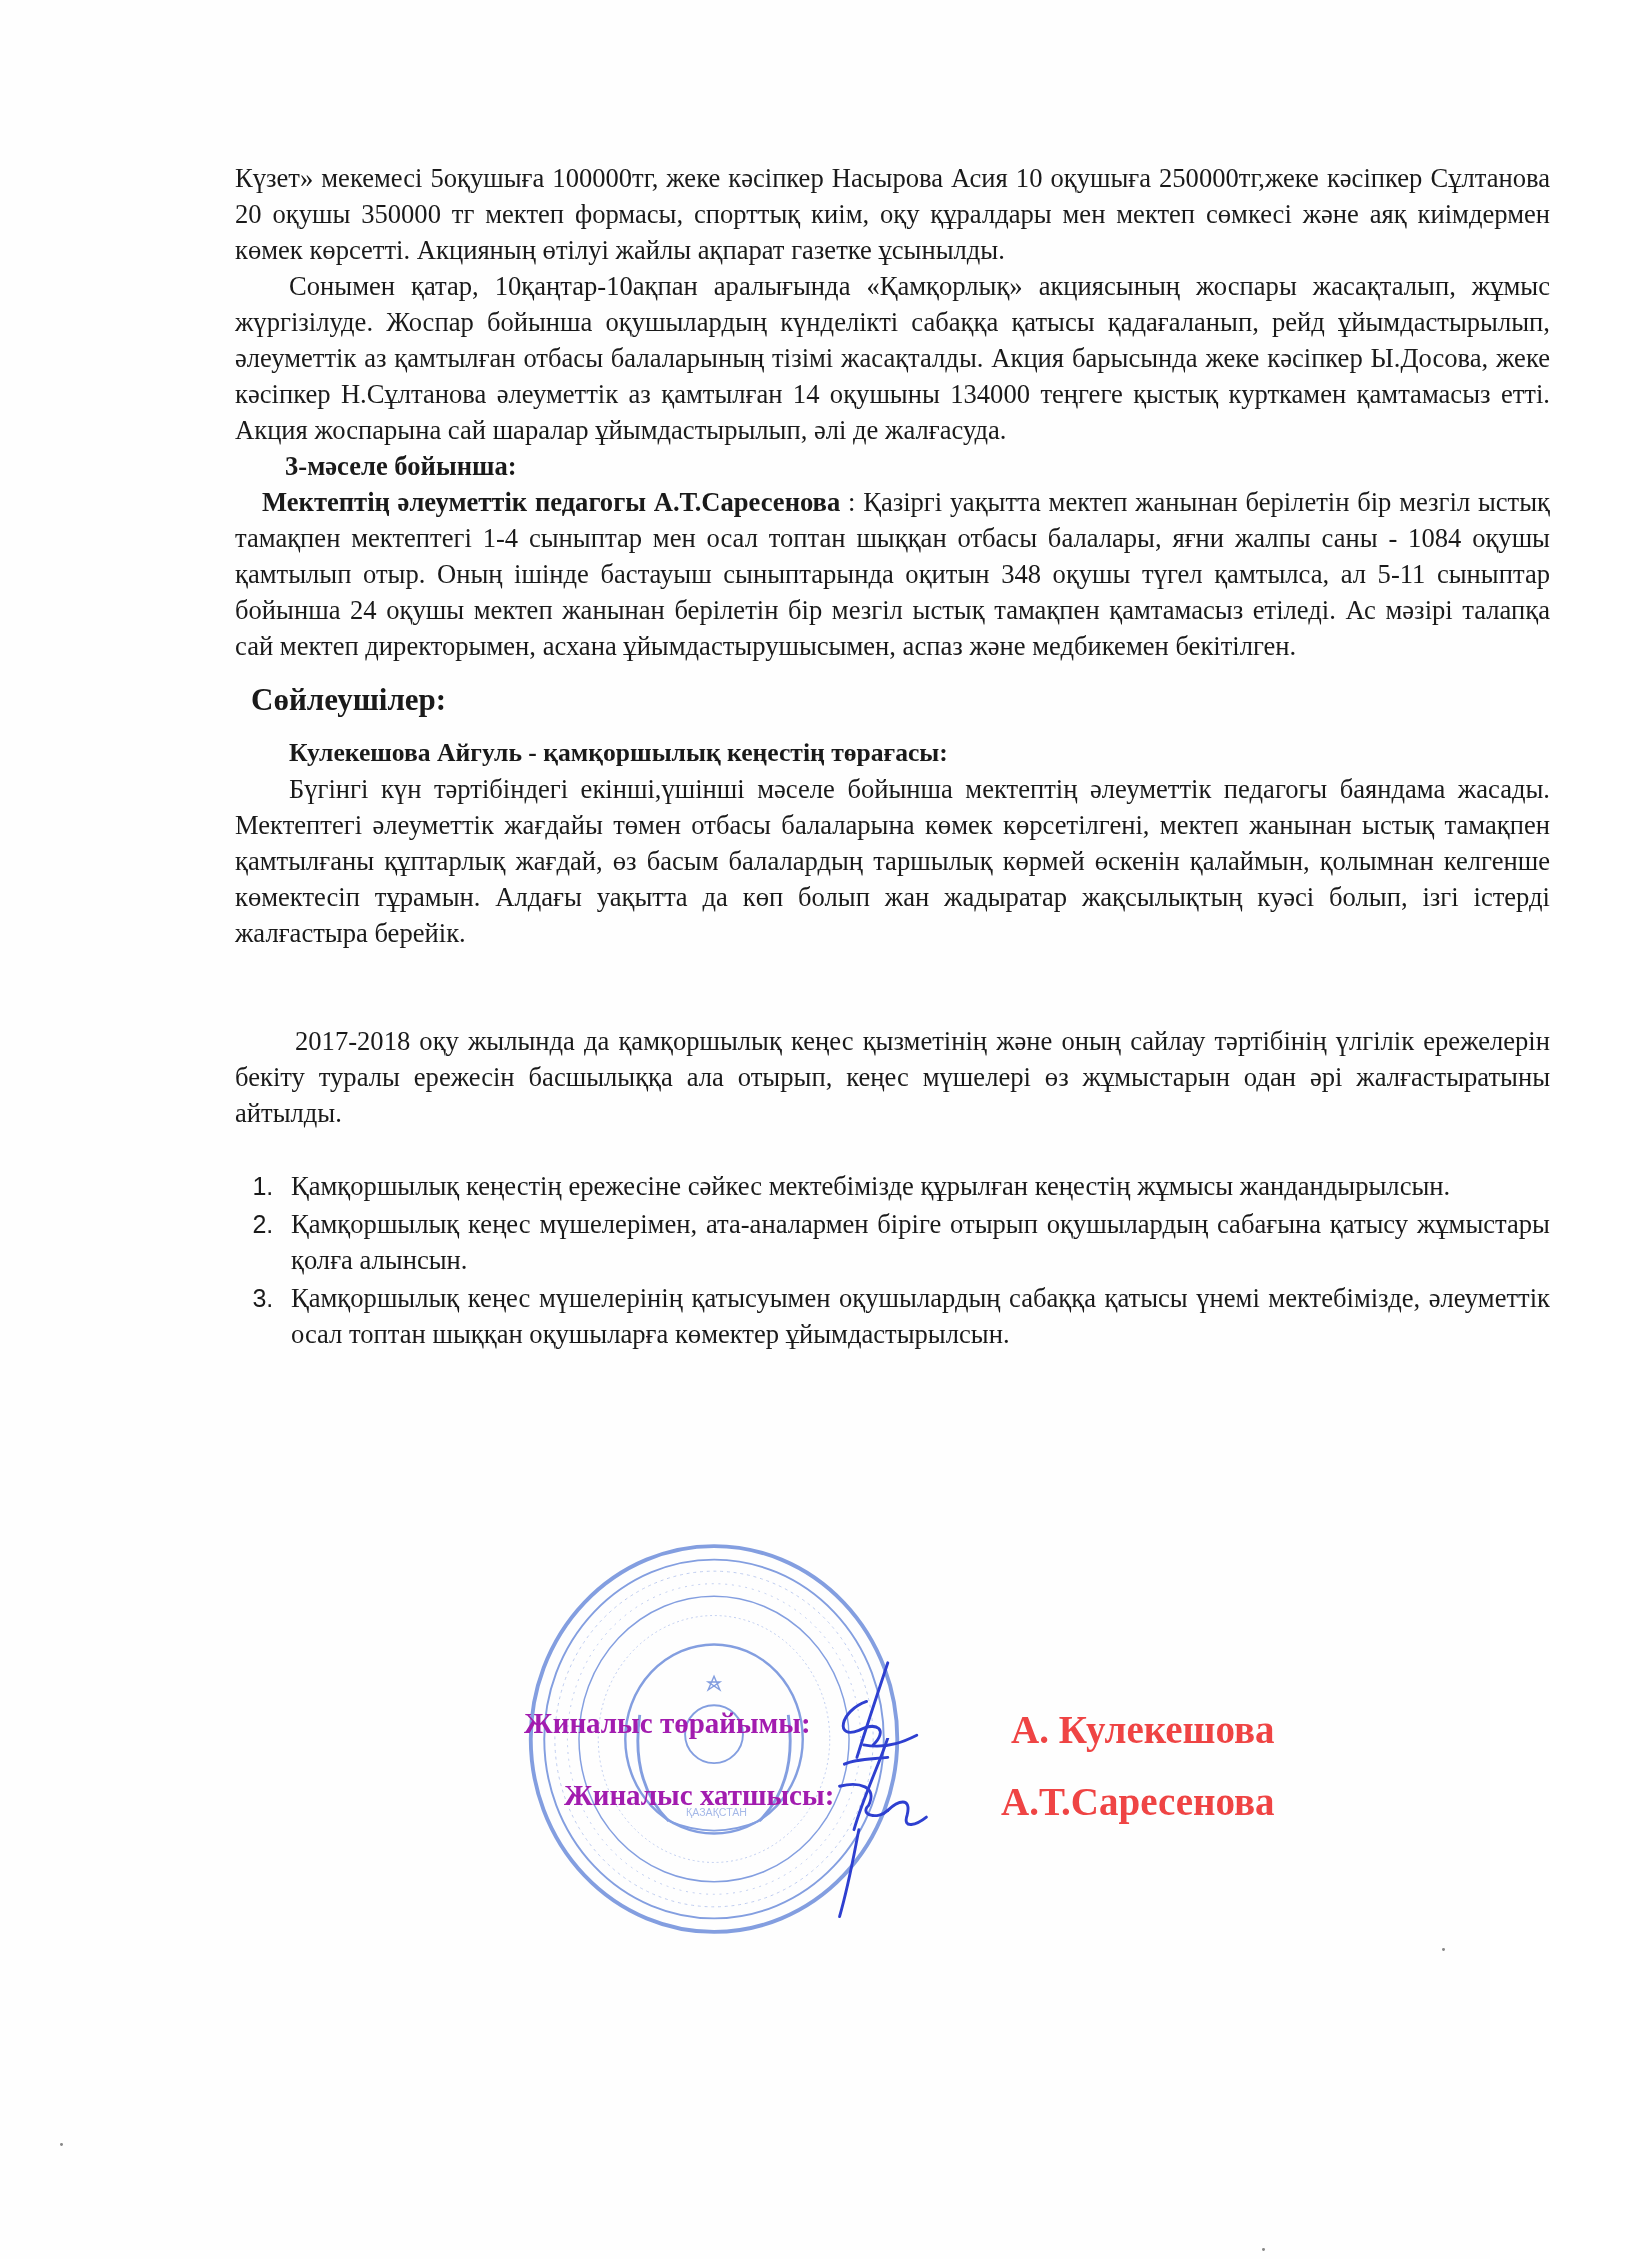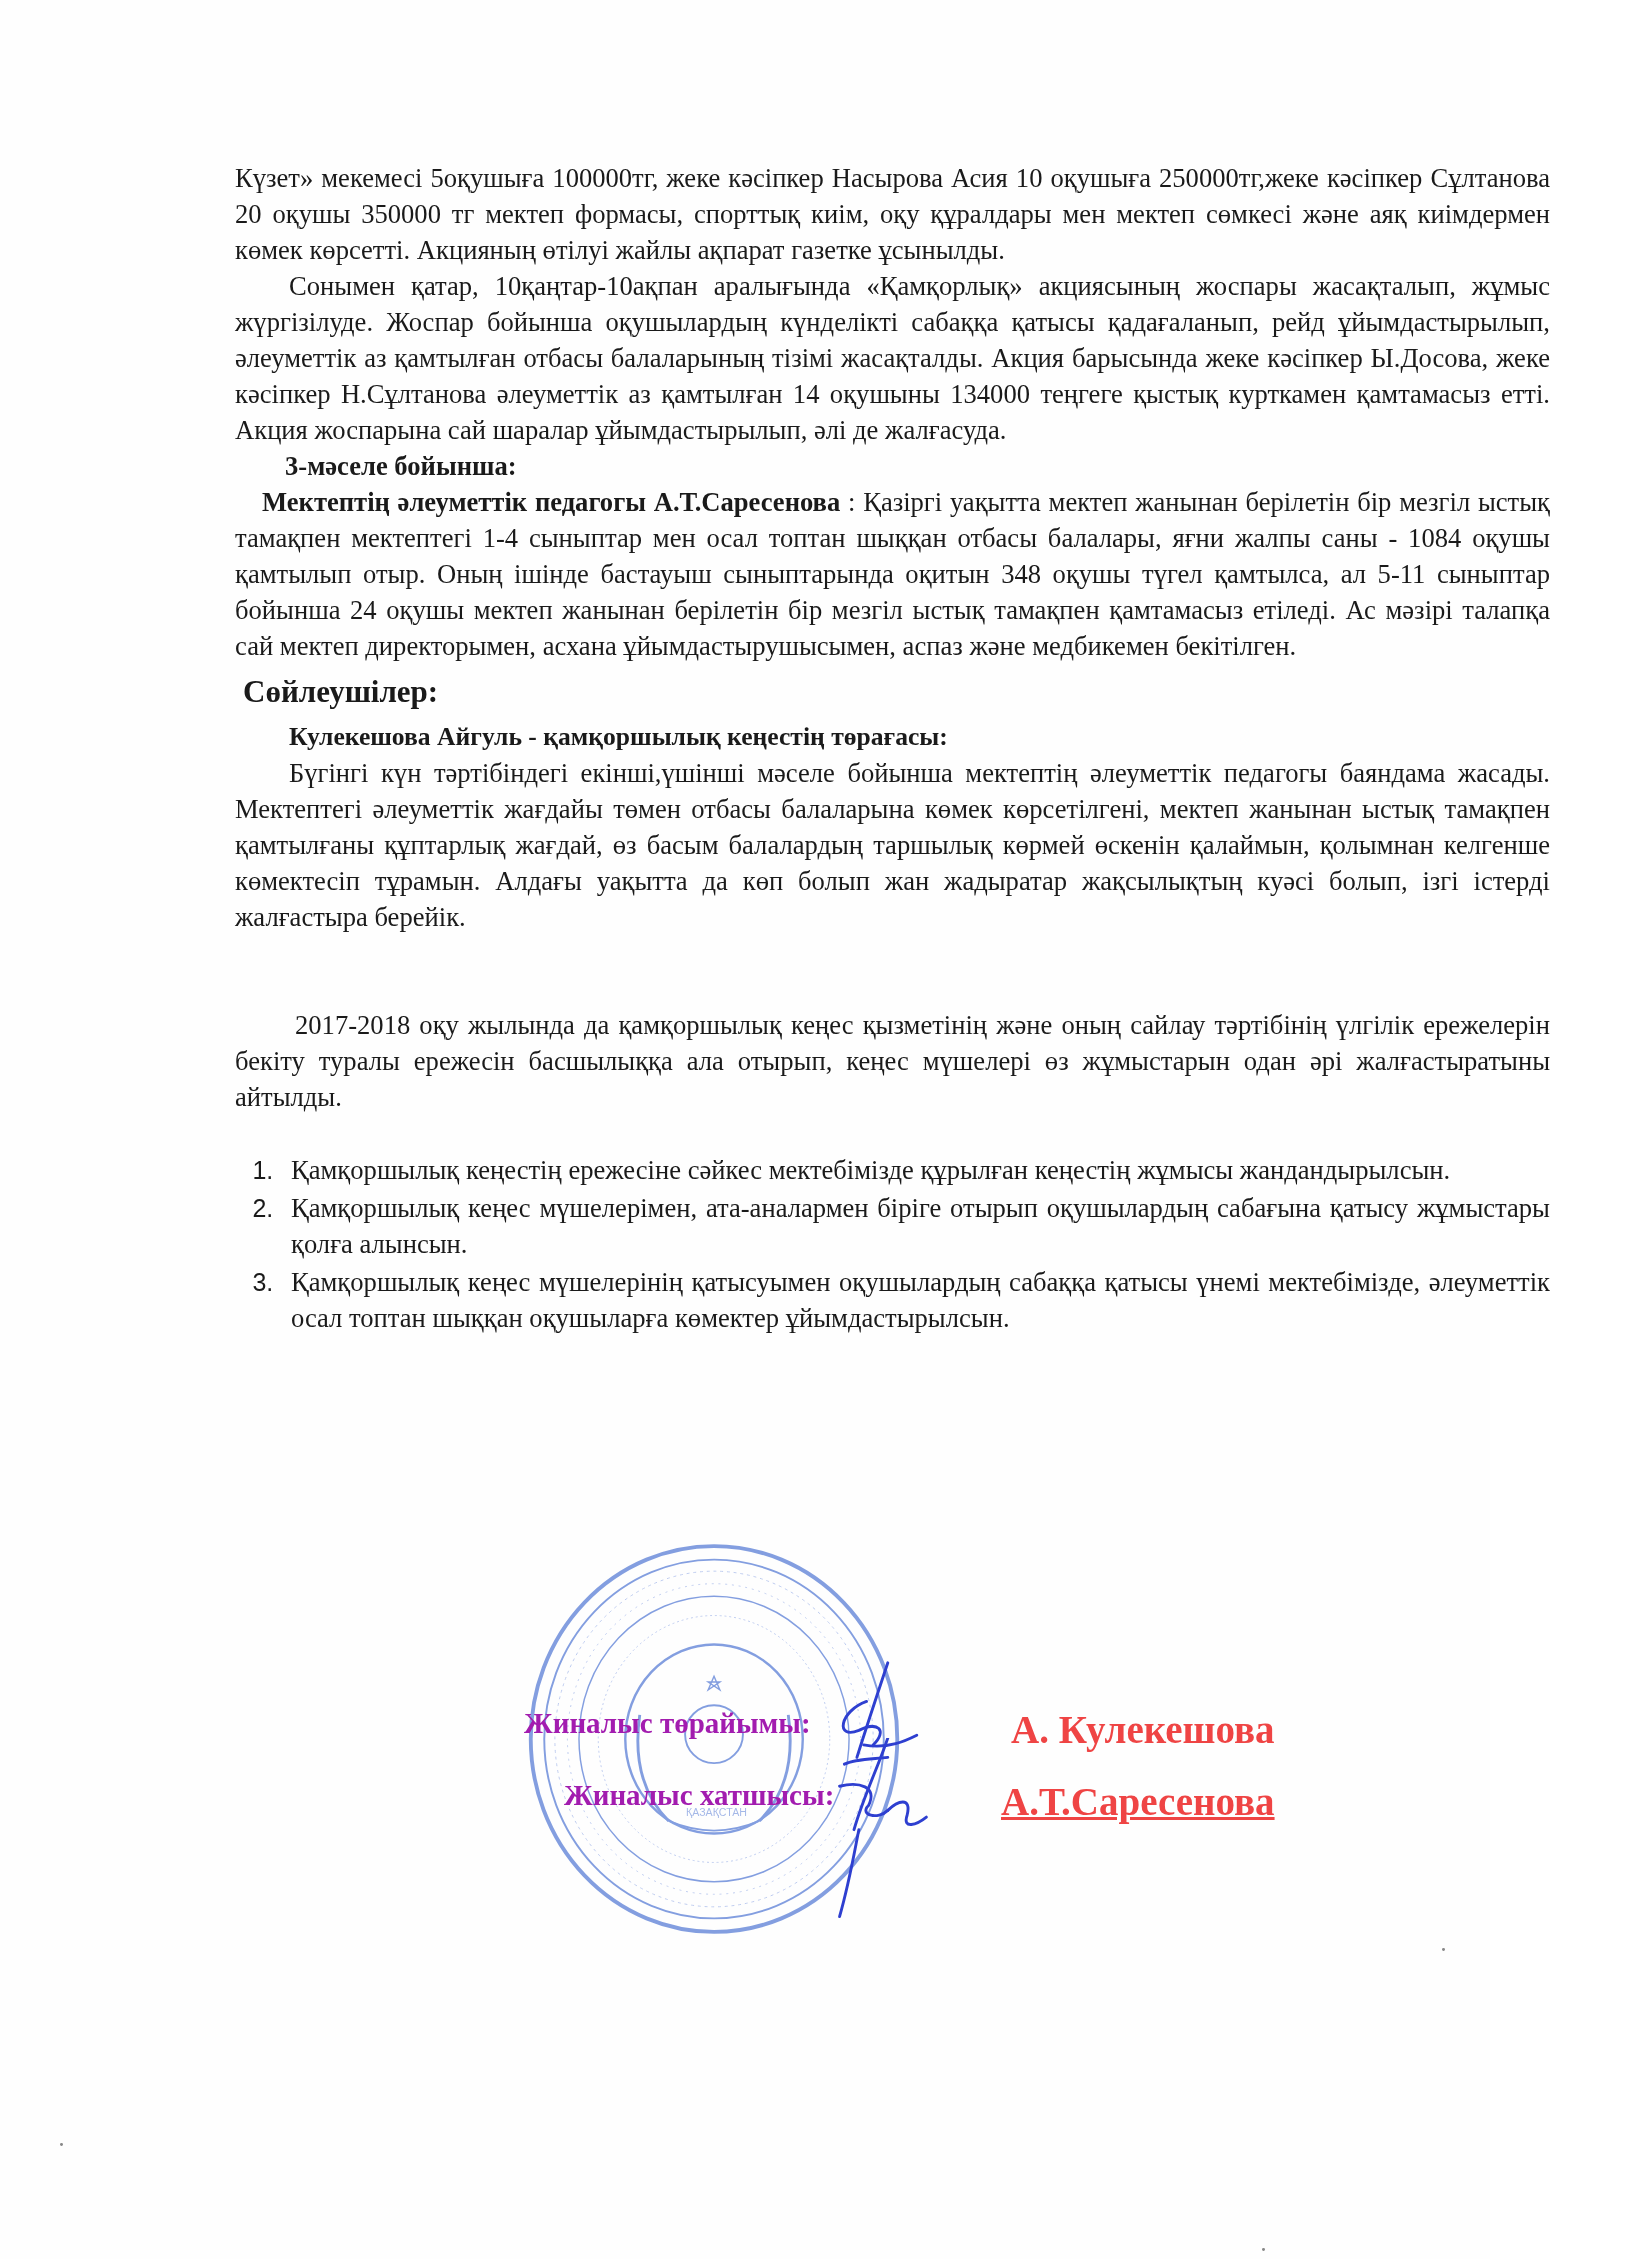--- a/index.html
+++ b/index.html
@@ -18,7 +18,7 @@
   .bold { font-weight: bold; }
   .heading-big {
     font-family: "Liberation Serif", serif; font-weight: bold;
-    font-size: 31px; line-height: 39px; margin: 8px;
+    font-size: 31px; line-height: 39px; margin: 16px;
   }
   .numbered { display: flex; }
   .numbered .num { width: 56px; flex: 0 0 56px; text-align: left; padding-left: 17.4px; box-sizing: border-box; font-family: "Liberation Sans", sans-serif; font-size: 25px; }

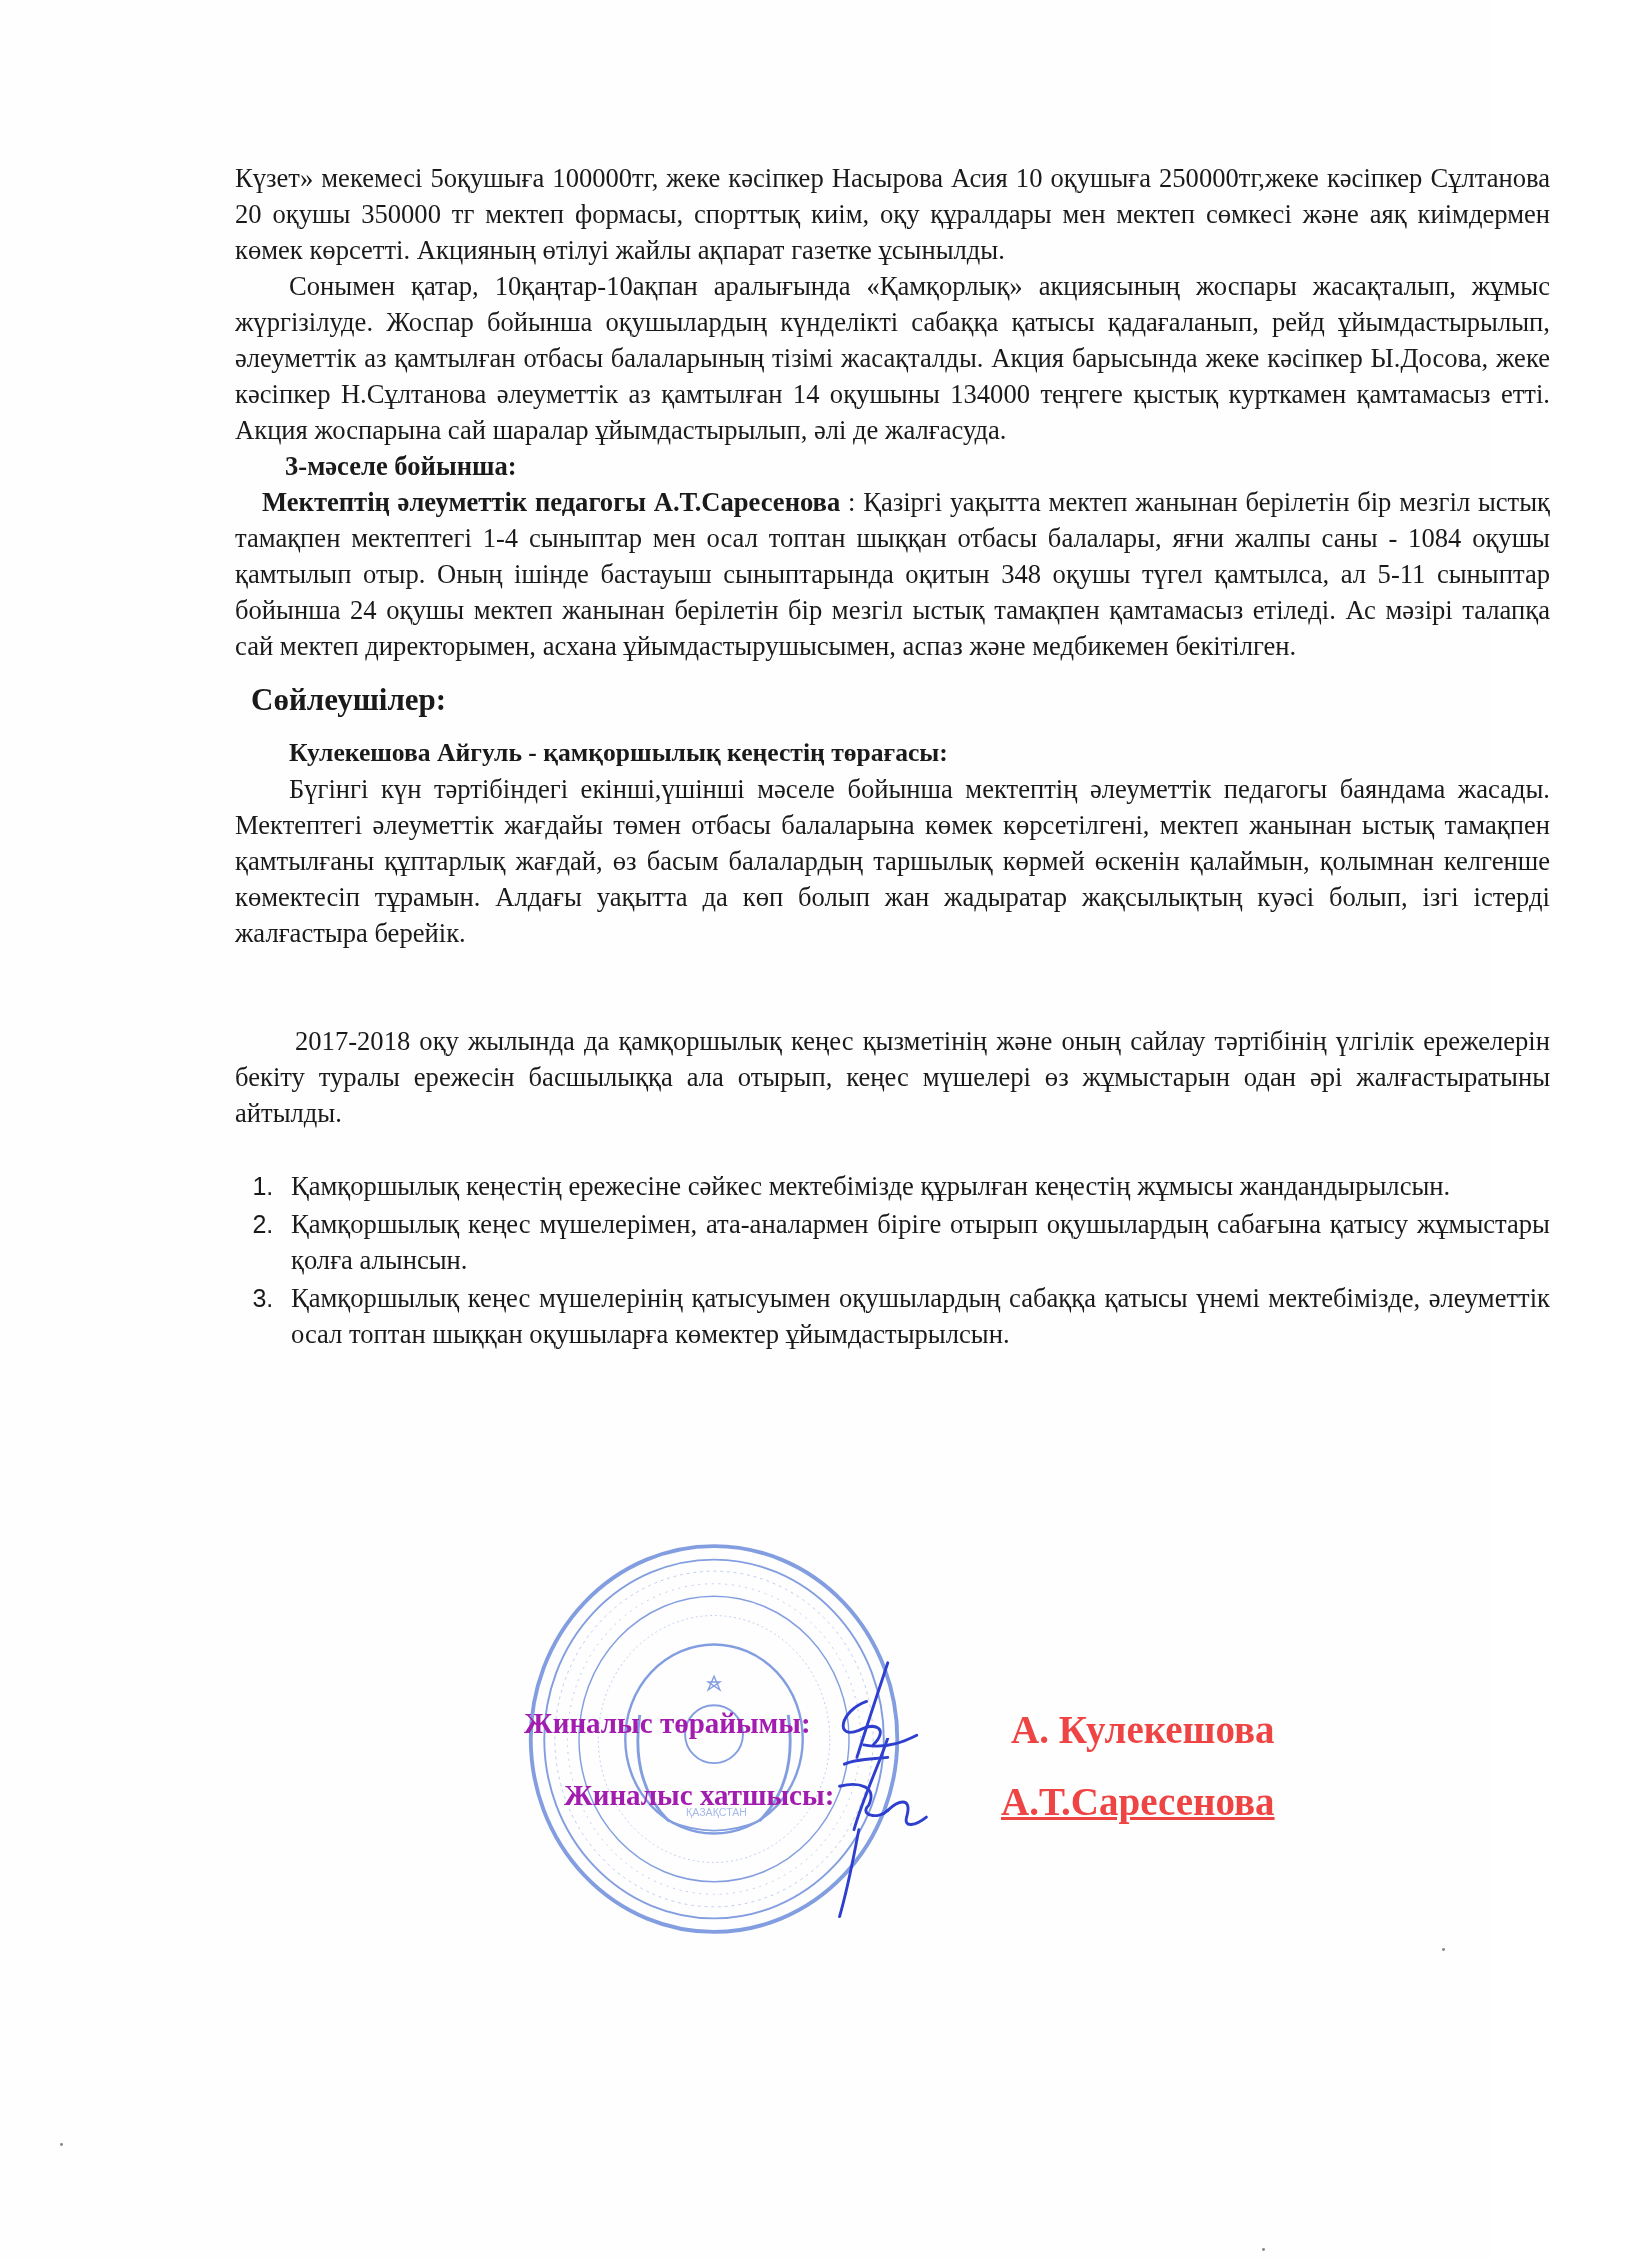--- a/index.html
+++ b/index.html
@@ -91,7 +91,7 @@
   <div class="sig-row" style="left:524px; top:1707px;">Жиналыс төрайымы:</div>
   <div class="sig-name" style="left:1011px; top:1707px;">А. Кулекешова</div>
   <div class="sig-row" style="left:564px; top:1779px;">Жиналыс хатшысы:</div>
-  <div class="sig-name" style="left:1001px; top:1779px;text-decoration:underline;">А.Т.Саресенова</div>
+  <div class="sig-name" style="left:1001px; top:1779px;">А.Т.Саресенова</div>
 
   <svg class="signature" style="left:743px; top:1653px; width:251px; height:203px;" viewBox="0 0 260 210">
     <g fill="none" stroke="#2e3fd0" stroke-width="3" stroke-linecap="round">

